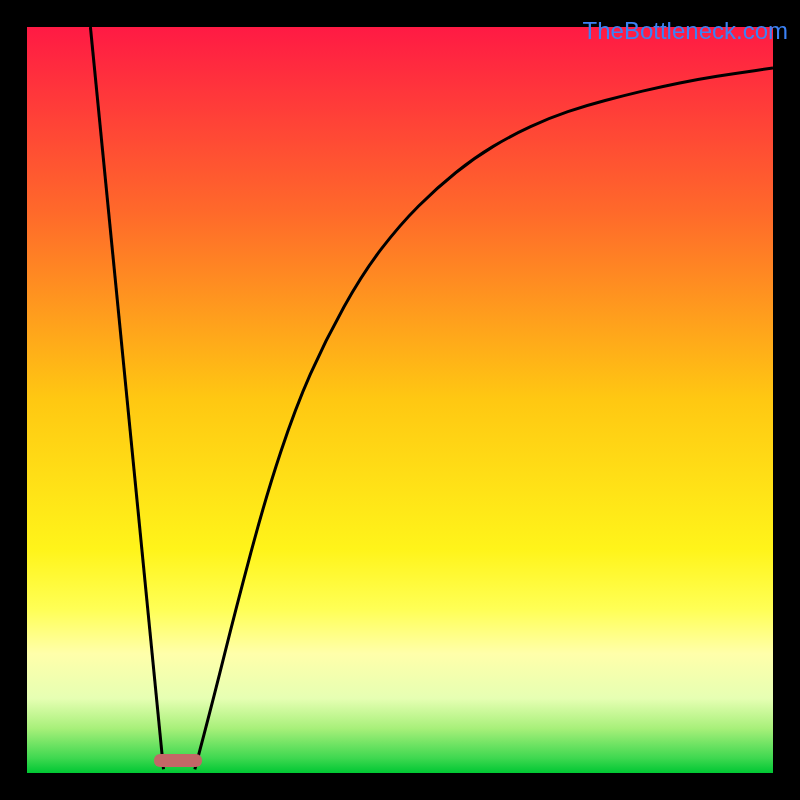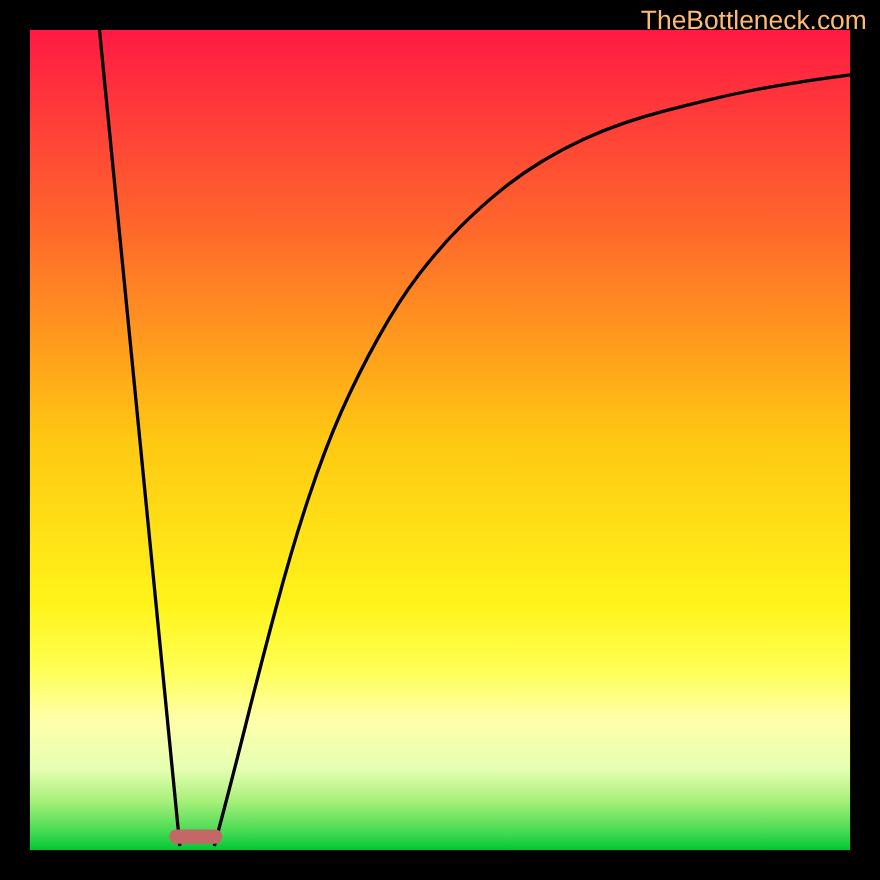--- a/index.html
+++ b/index.html
@@ -39,9 +39,9 @@
   }
   .watermark {
     position: absolute;
-    top: 5px;
+    top: 17px;
     right: 12px;
-    color: #fdba74;
+    color: #3b82f6;
     font-size: 24px;
     font-weight: 500;
     z-index: 10;

